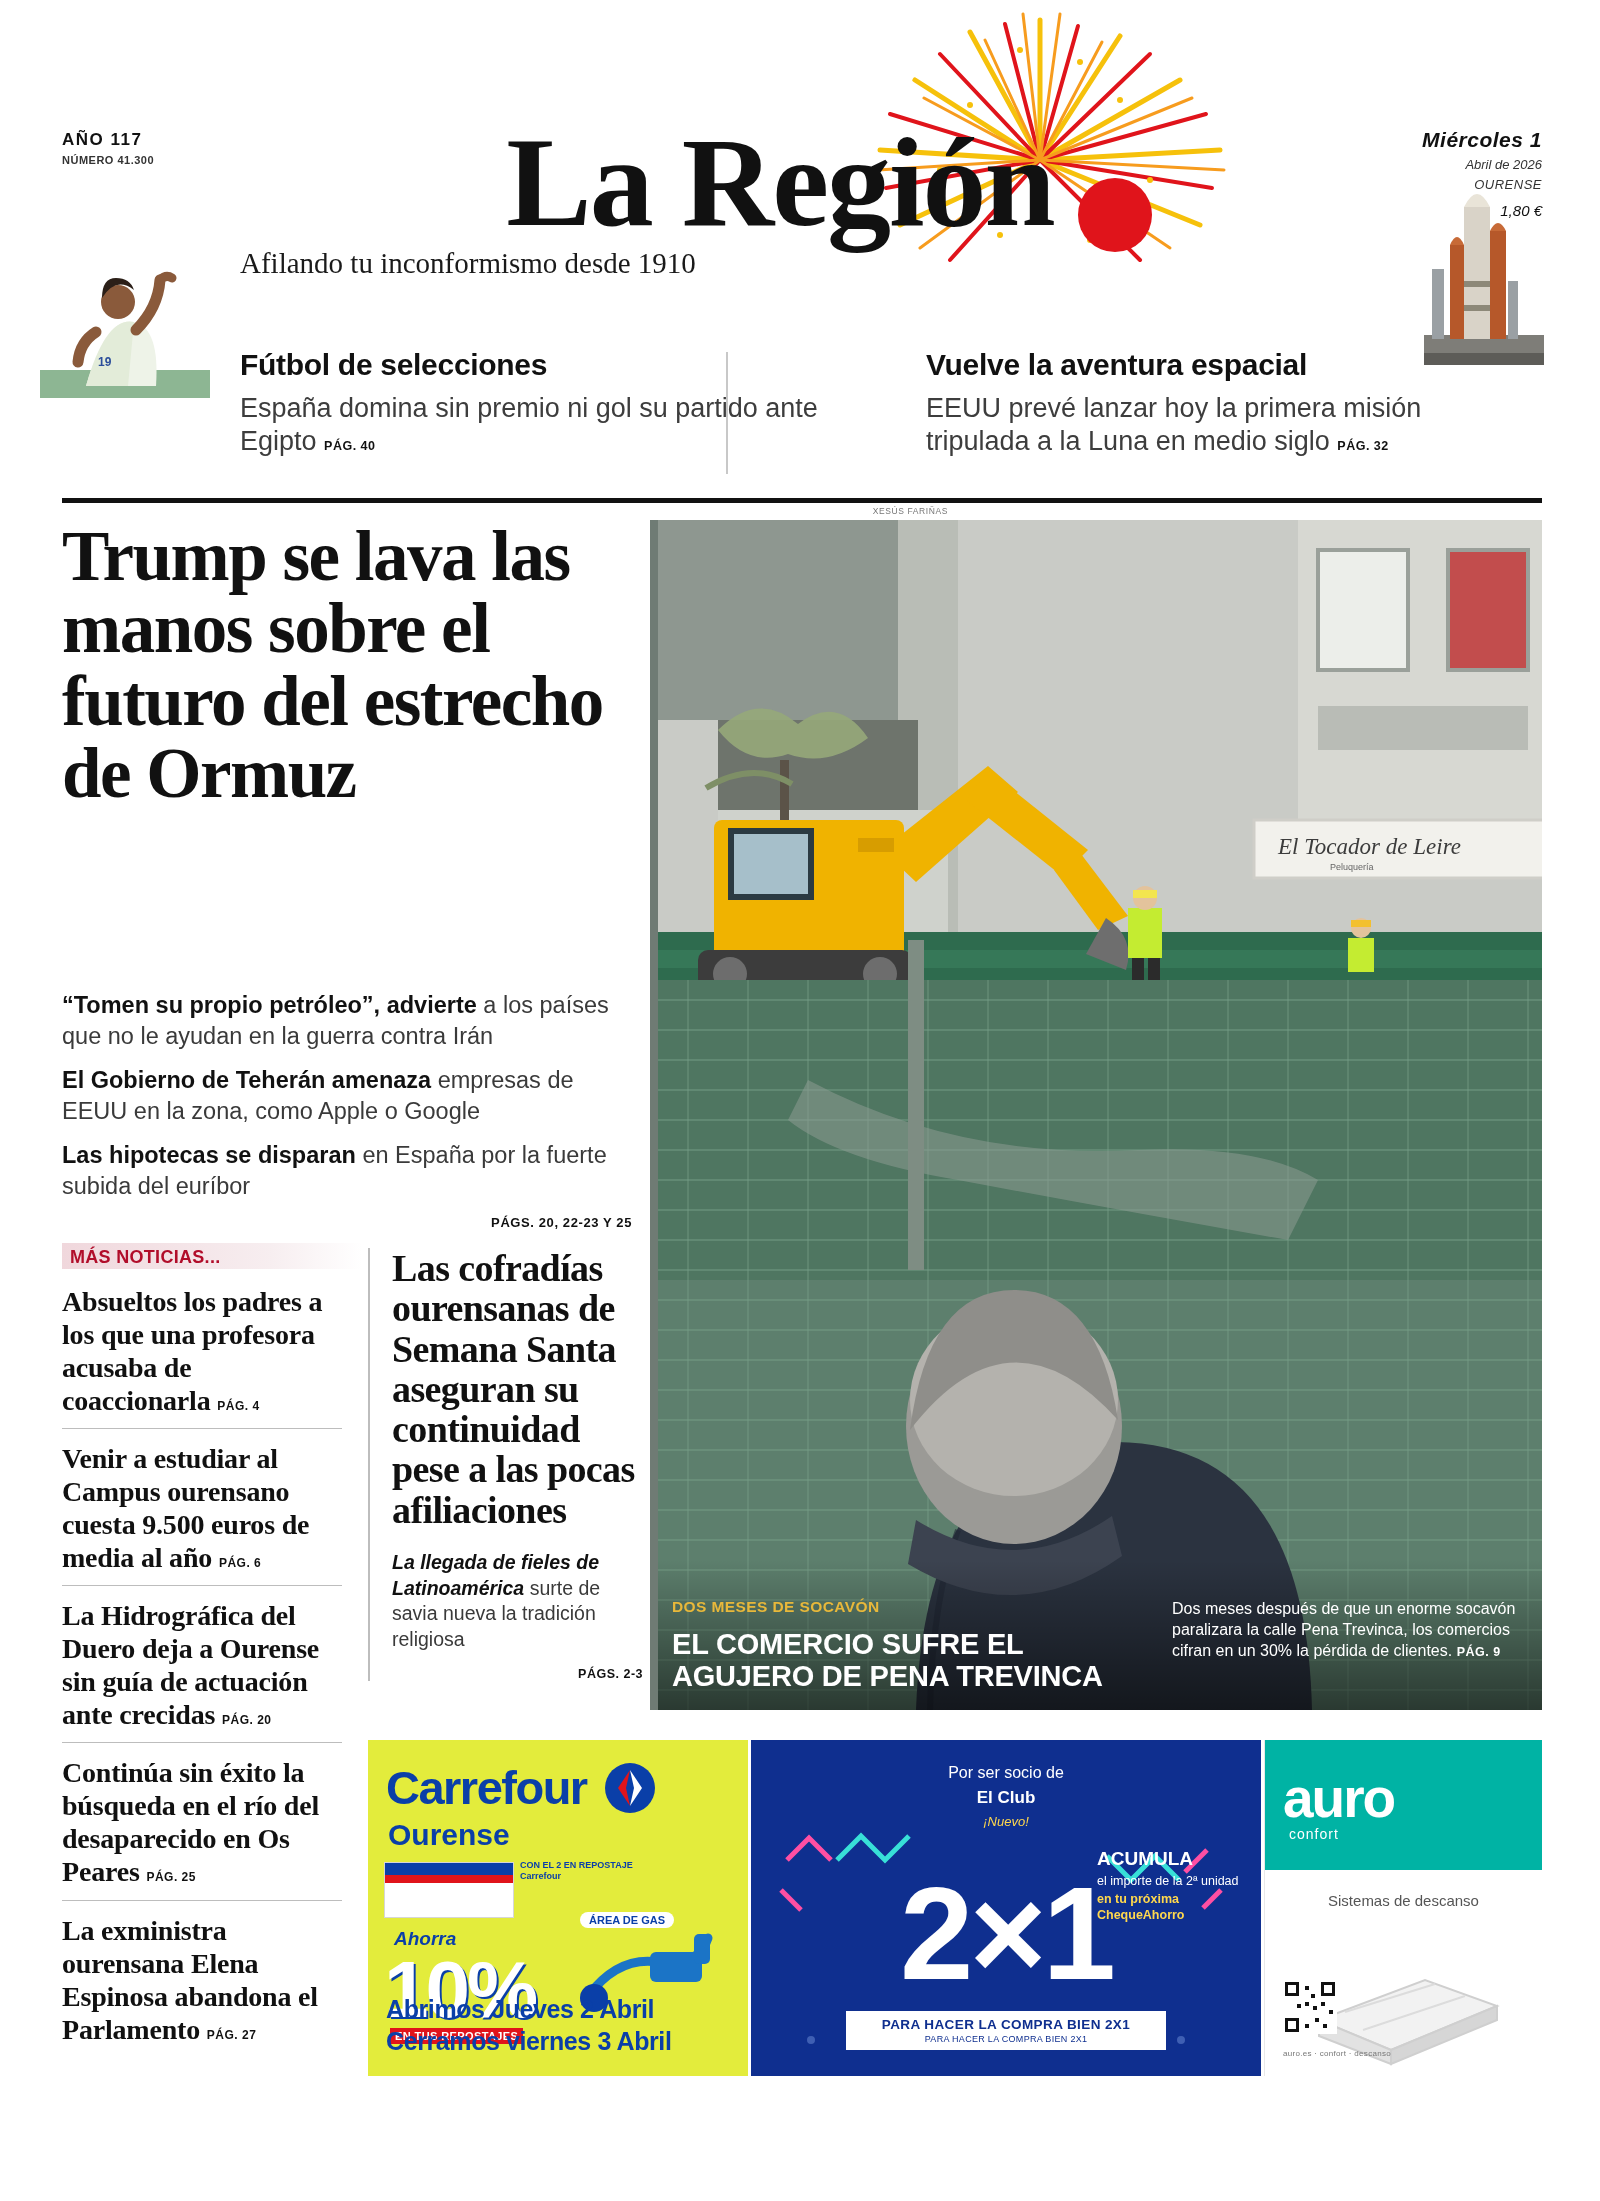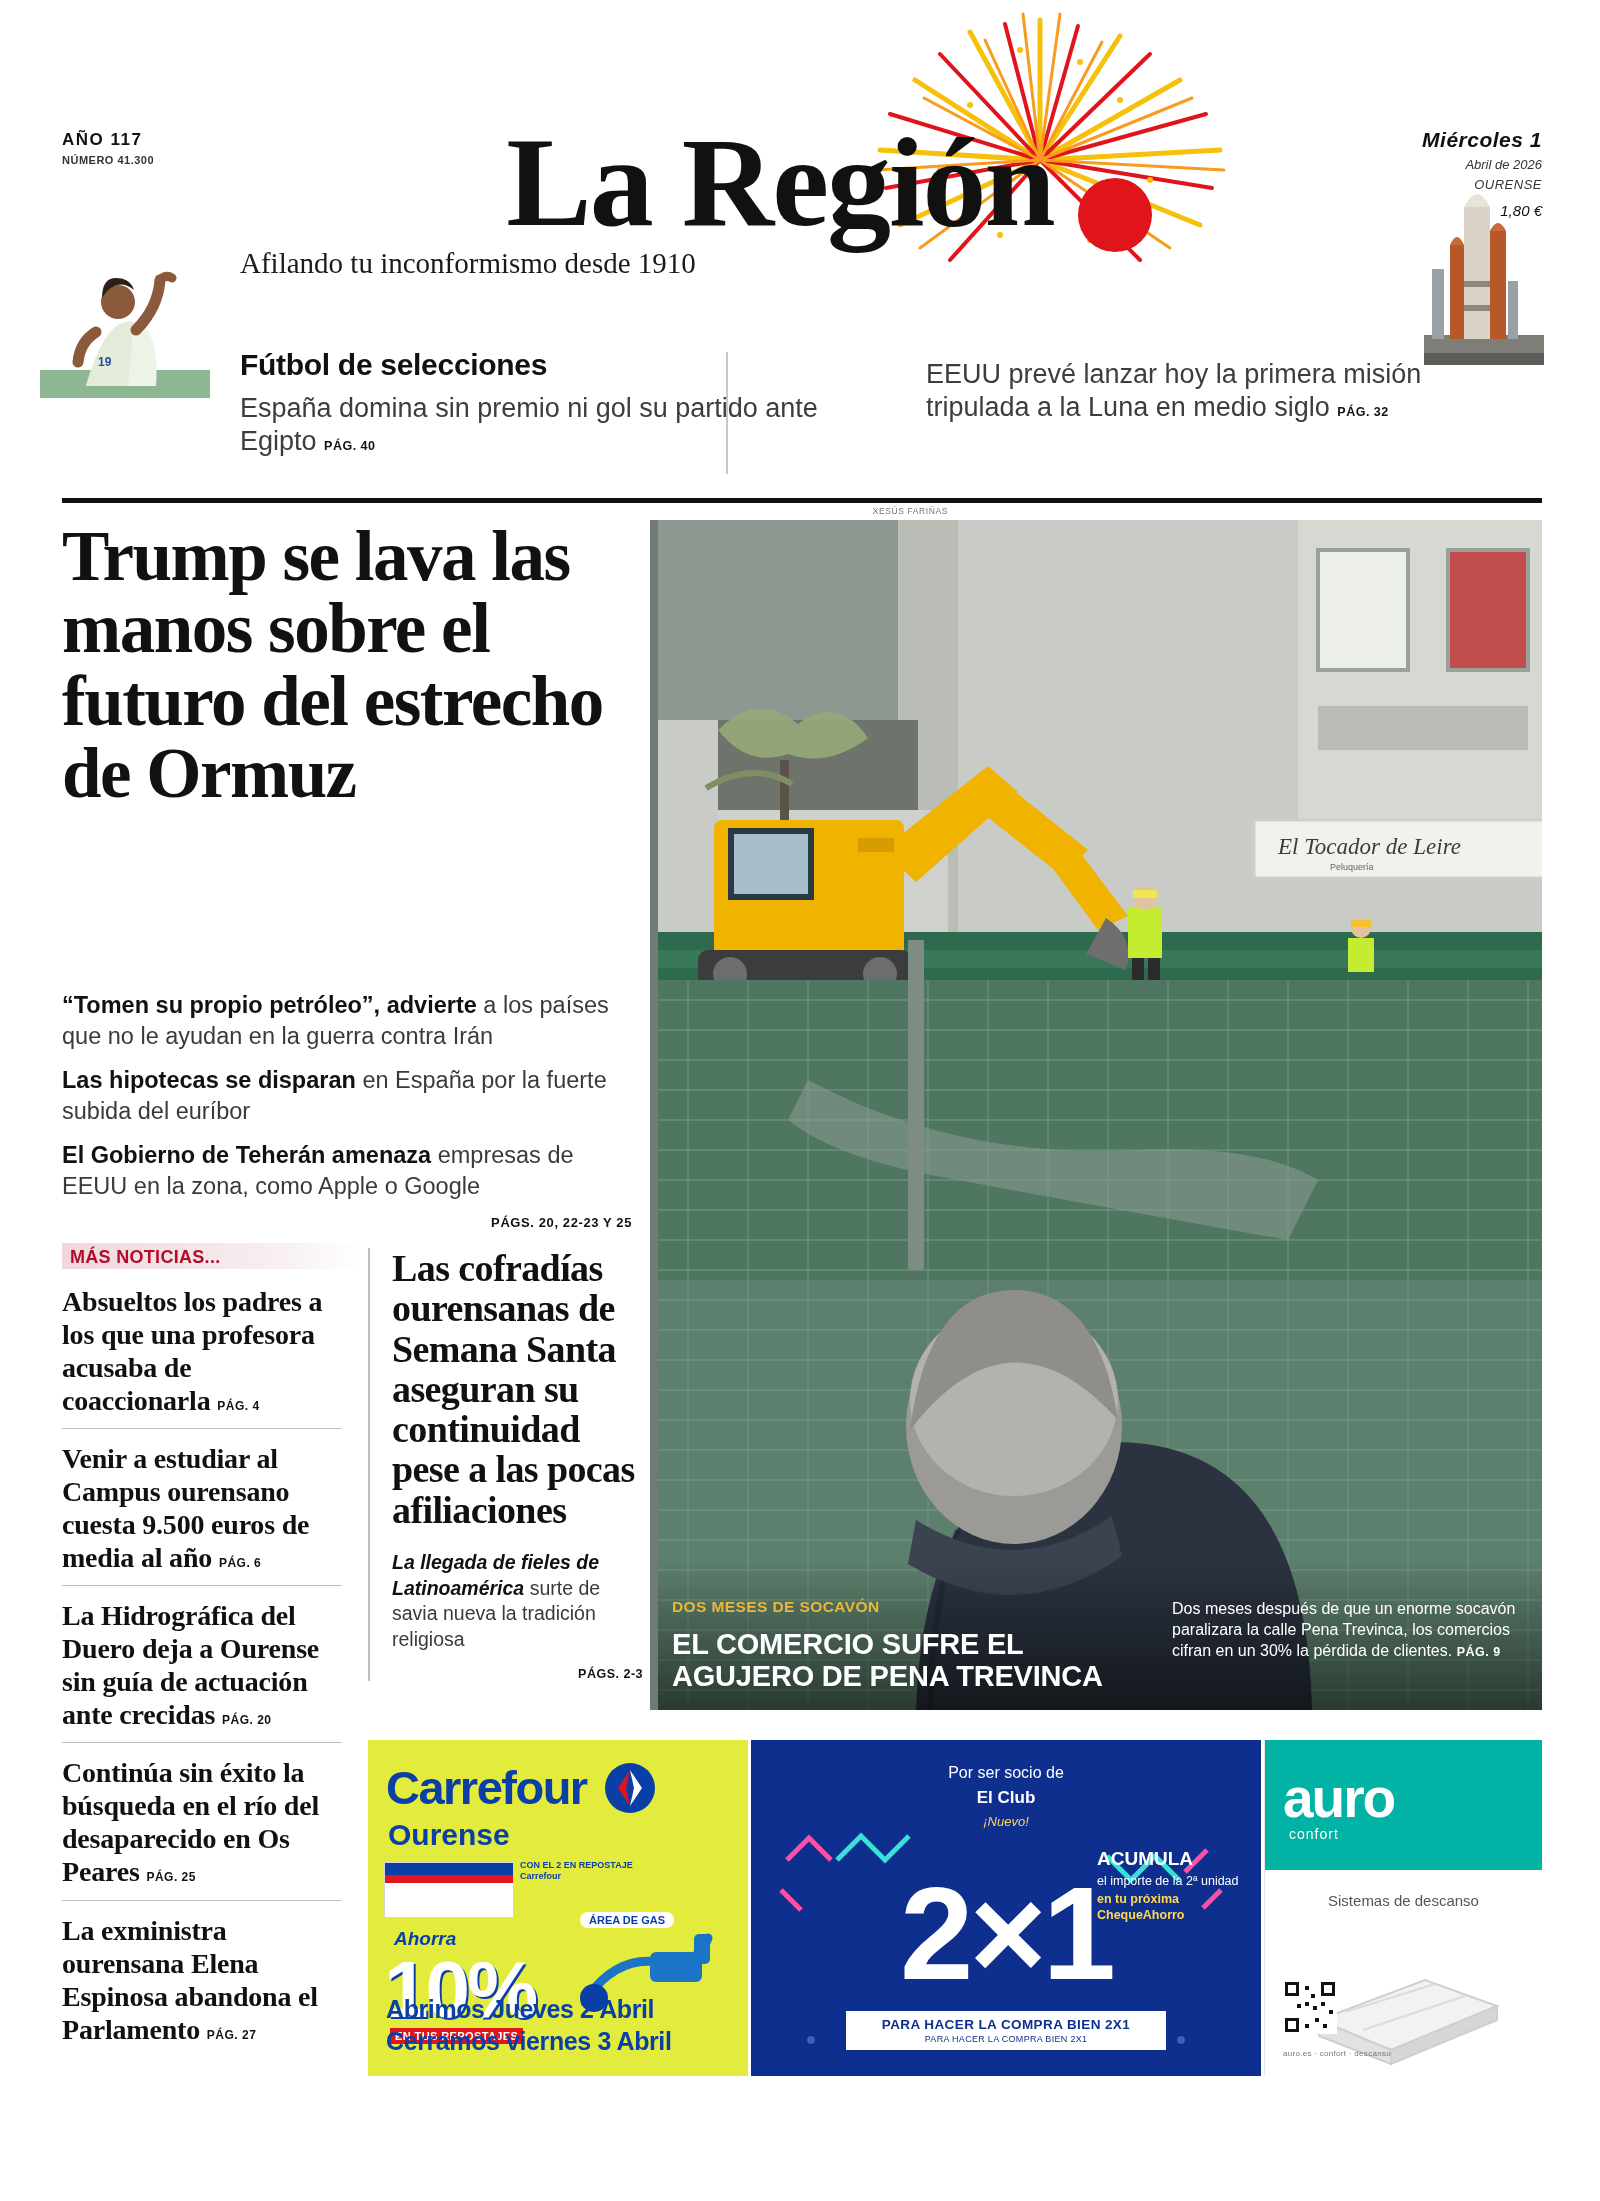--- a/index.html
+++ b/index.html
@@ -331,6 +331,7 @@
       <p><span>España domina sin premio ni gol su partido ante Egipto</span> <span class="pag">PÁG. 40</span></p>
     </div>
     <div class="teaser">
+      <h3>Vuelve la aventura espacial</h3>
       <p><span>EEUU prevé lanzar hoy la primera misión tripulada a la Luna en medio siglo</span> <span class="pag">PÁG. 32</span></p>
     </div>
   </div>

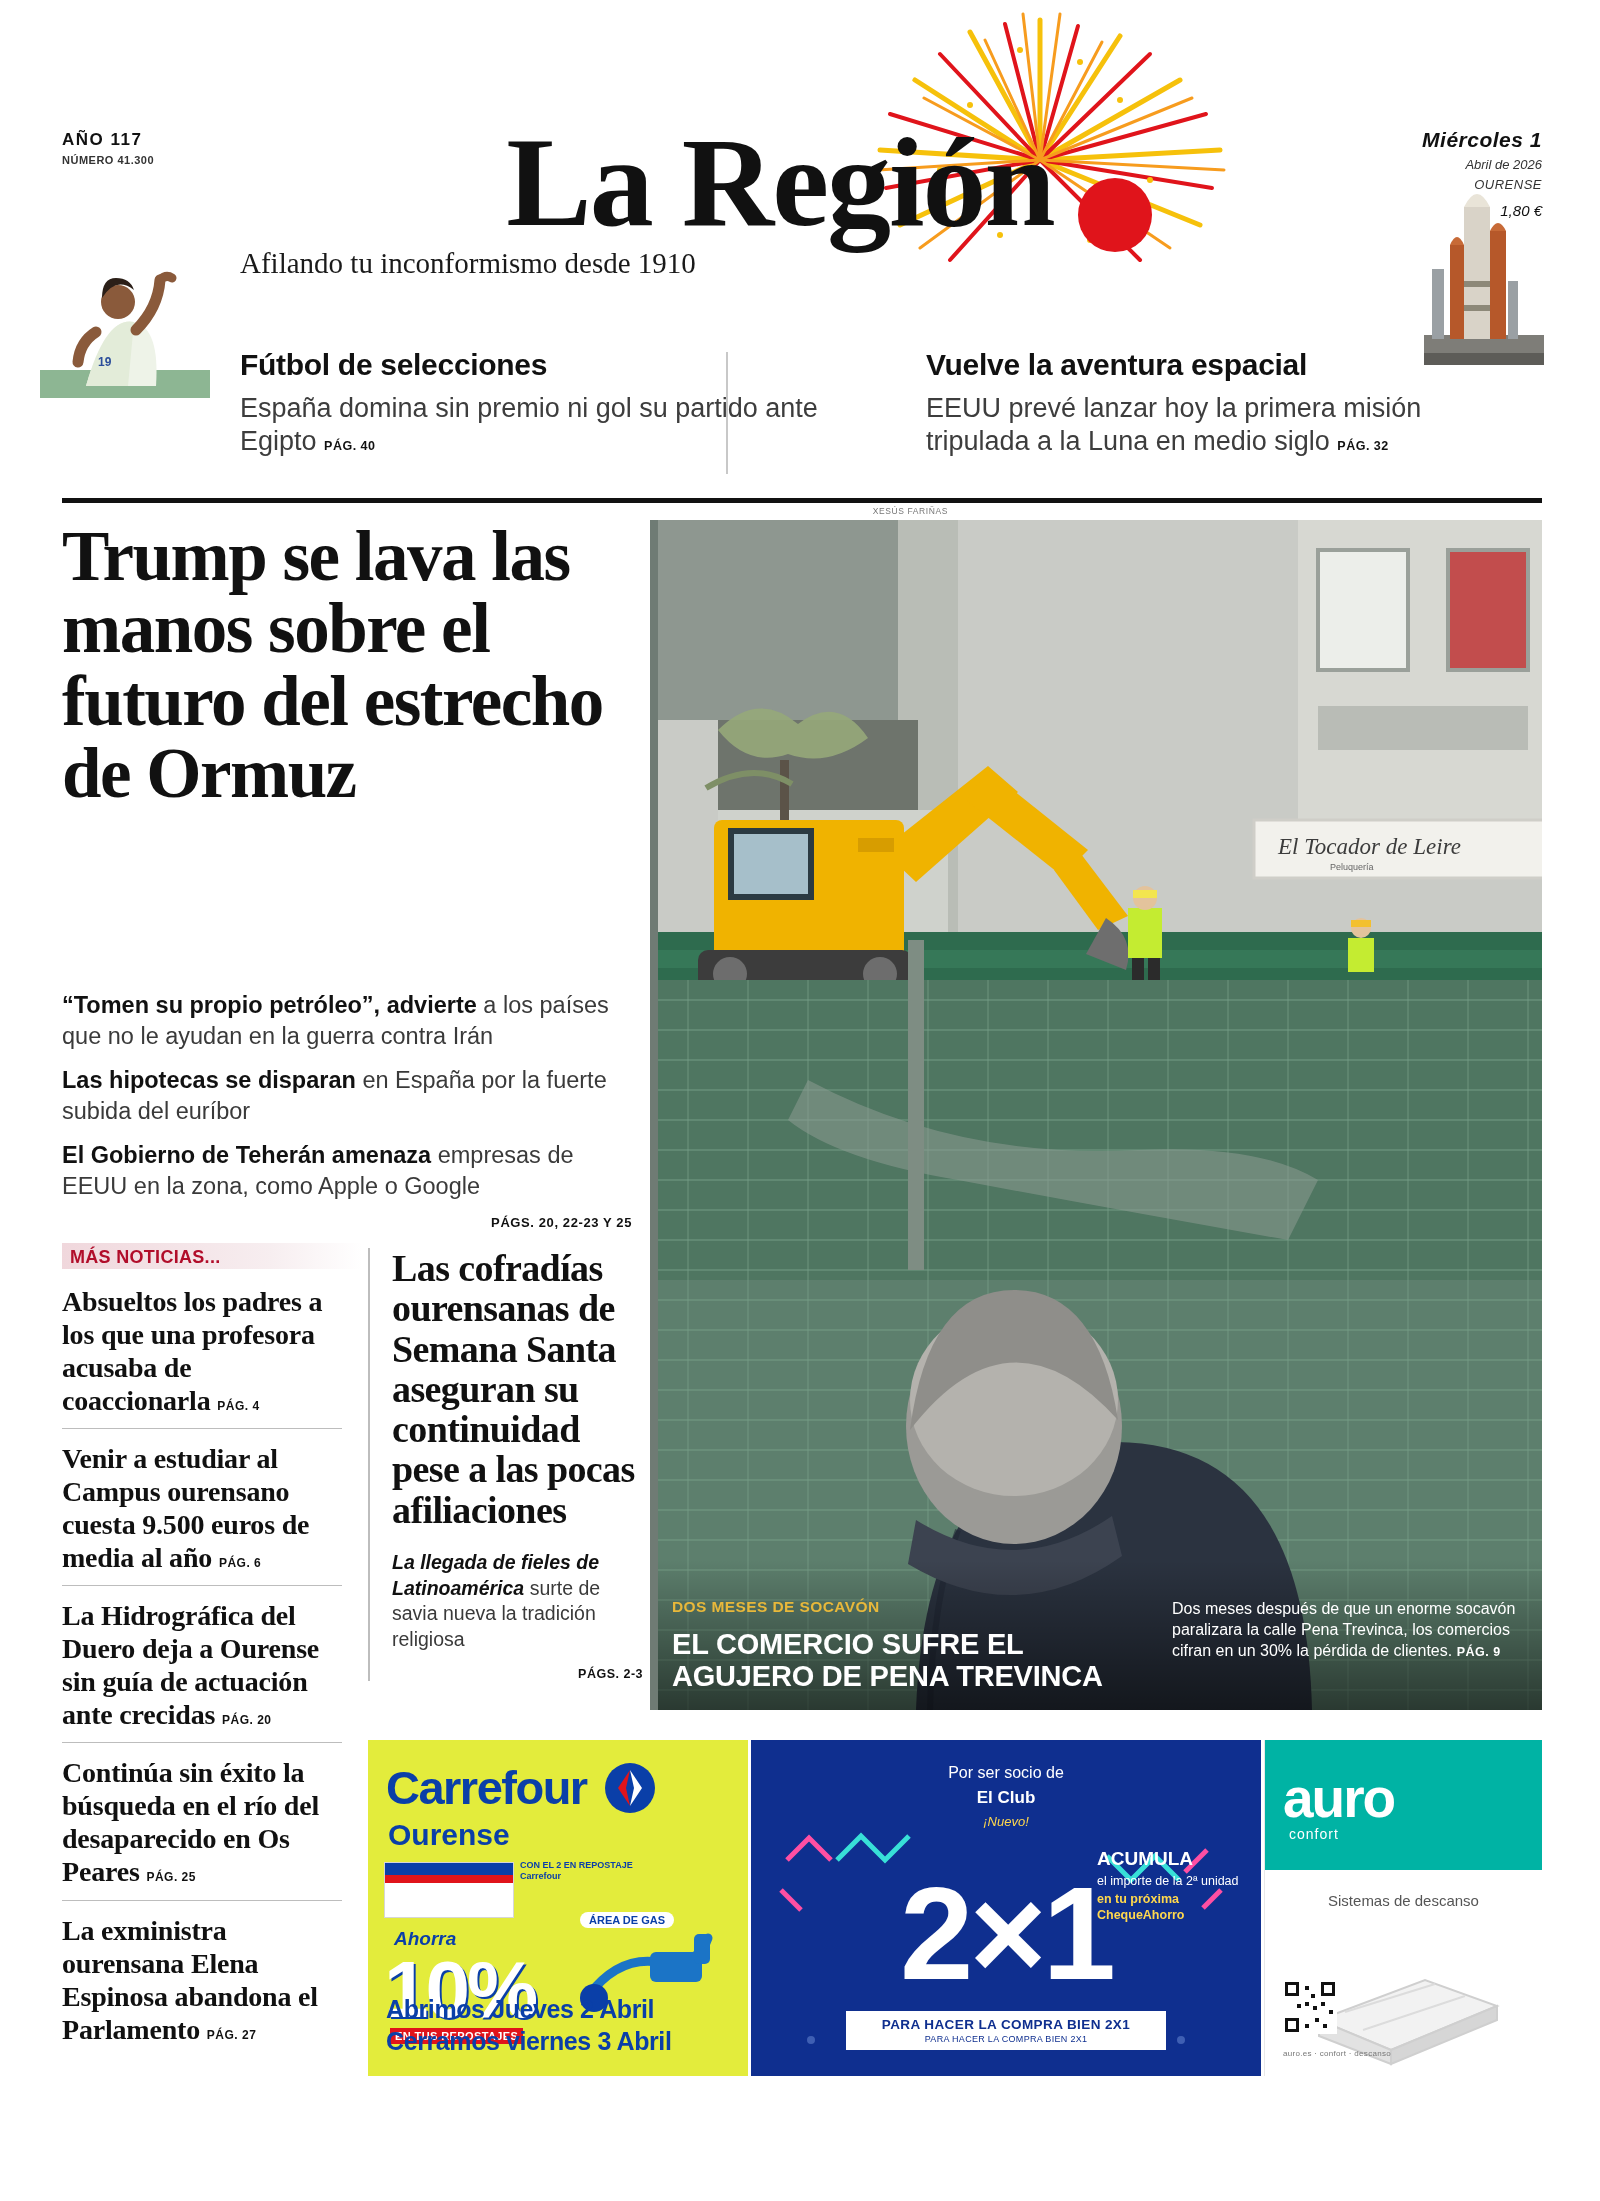--- a/index.html
+++ b/index.html
@@ -342,8 +342,8 @@
 
   <div class="lead-subs">
     <p><b>“Tomen su propio petróleo”, advierte</b><span> a los países que no le ayudan en la guerra contra Irán</span></p>
+    <p><b>El Gobierno de Teherán amenaza</b><span> empresas de EEUU en la zona, como Apple o Google</span></p>
     <p><b>Las  hipotecas se disparan</b><span> en España por la fuerte subida del euríbor</span></p>
-    <p><b>El Gobierno de Teherán amenaza</b><span> empresas de EEUU en la zona, como Apple o Google</span></p>
     <span class="pags">PÁGS. 20, 22-23 Y 25</span>
   </div>
 

